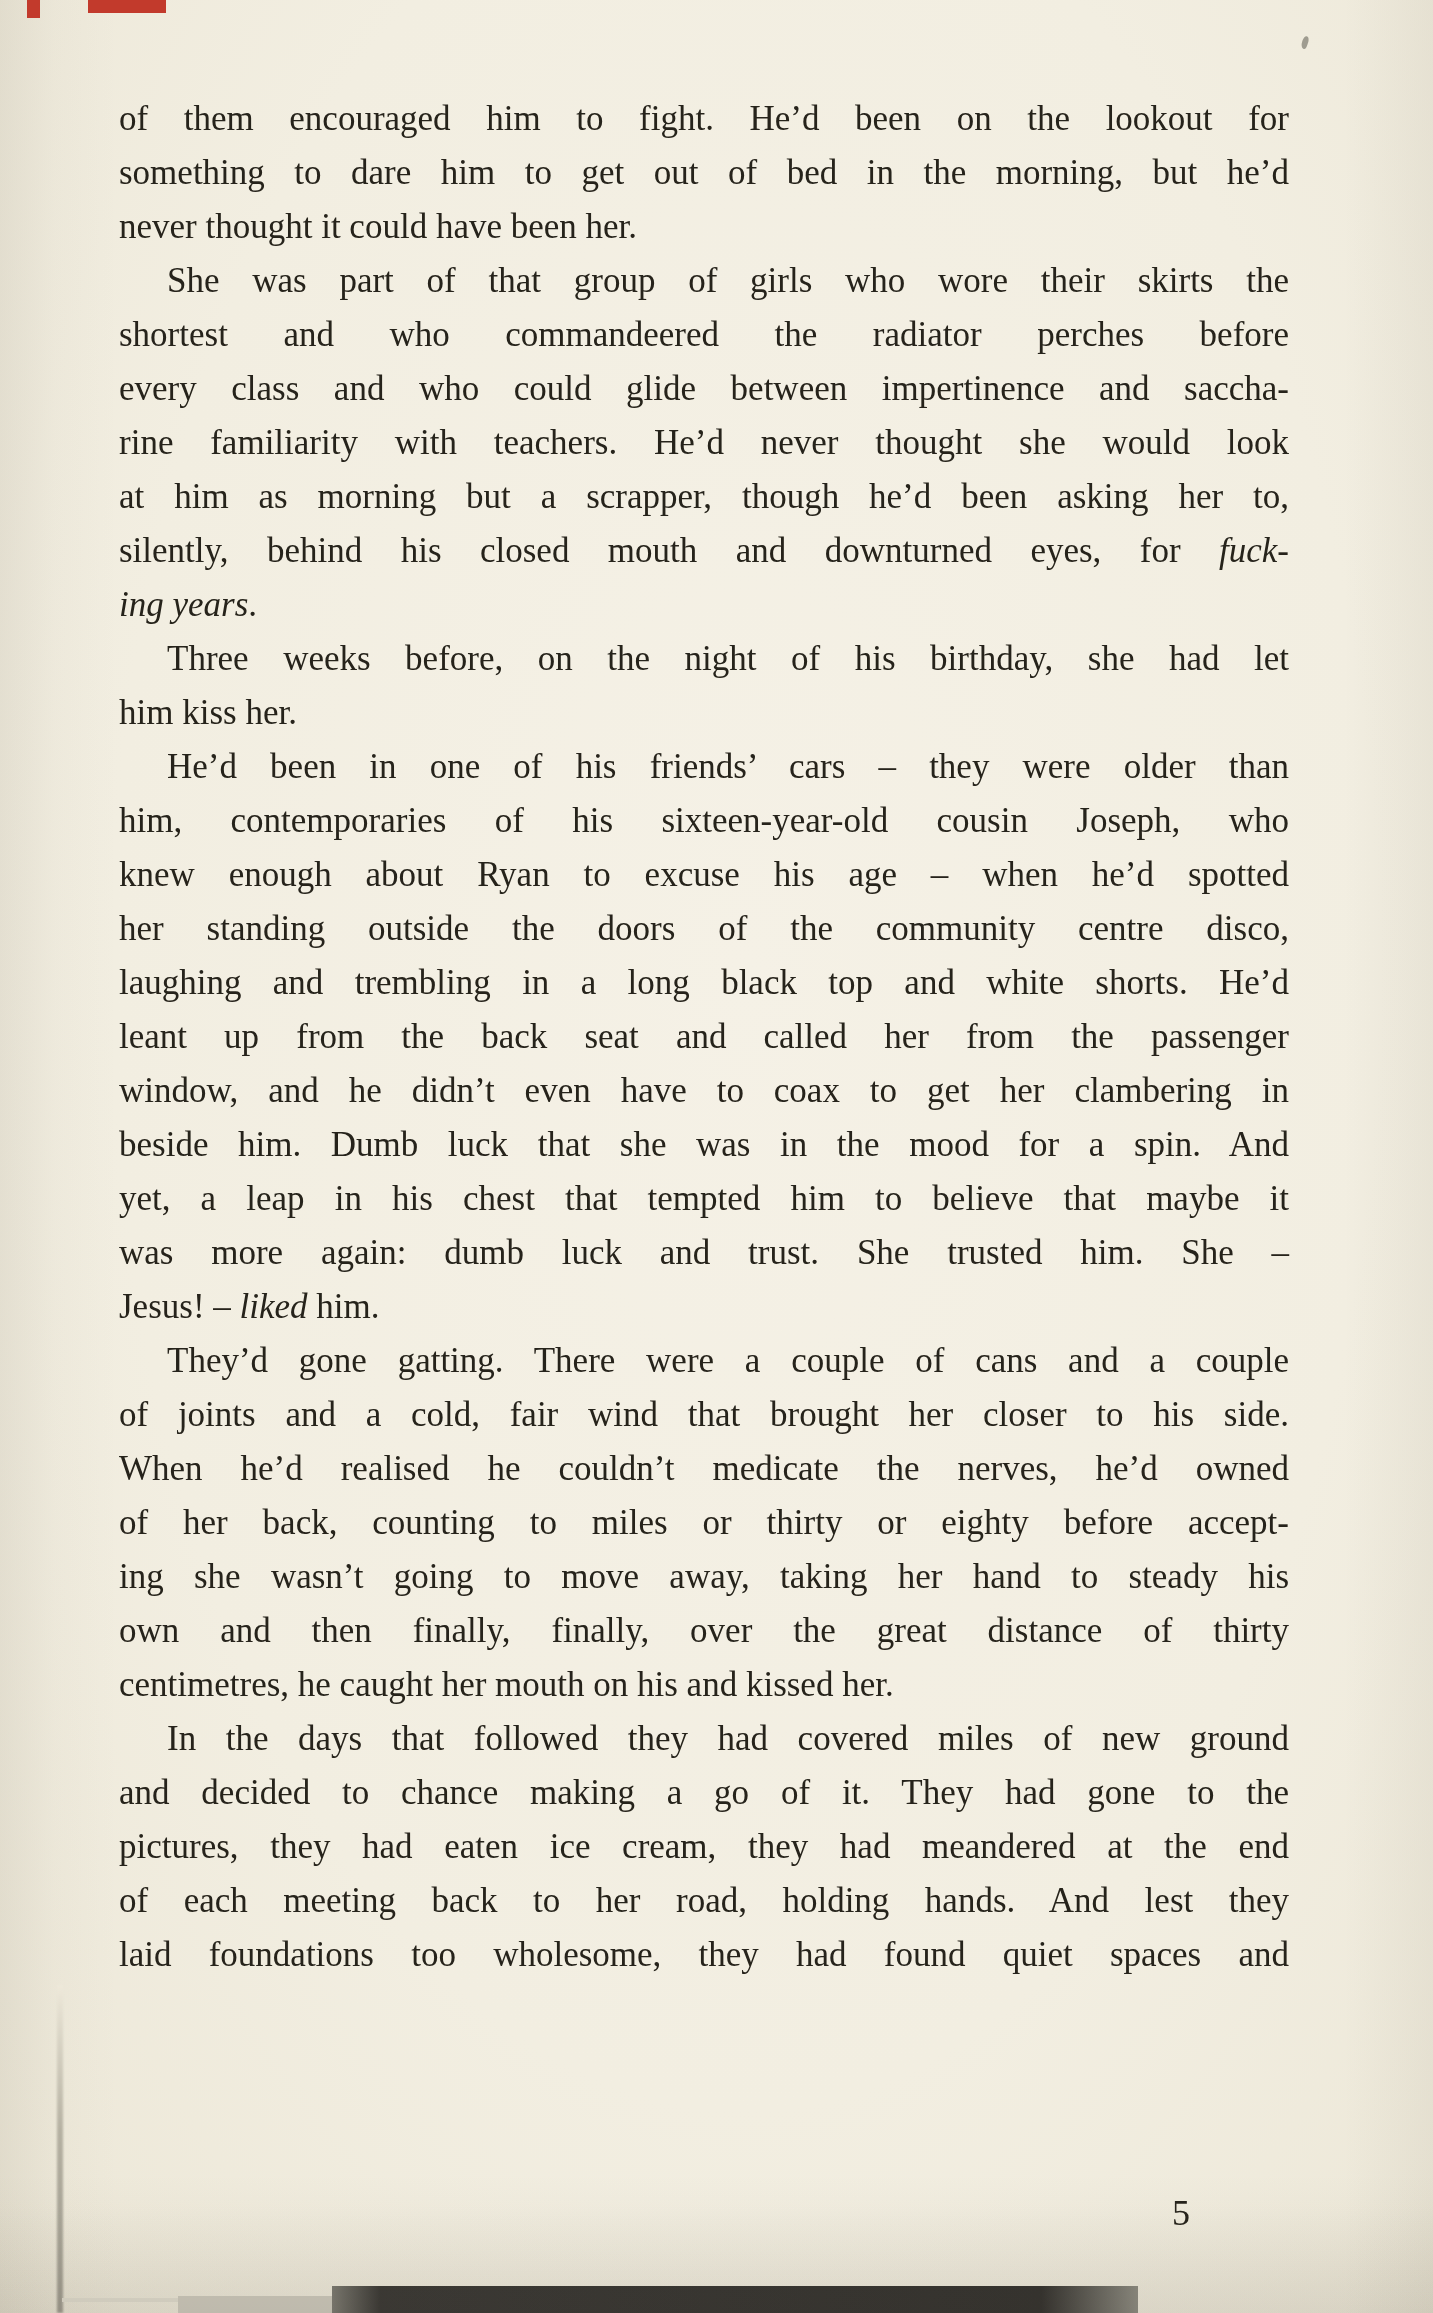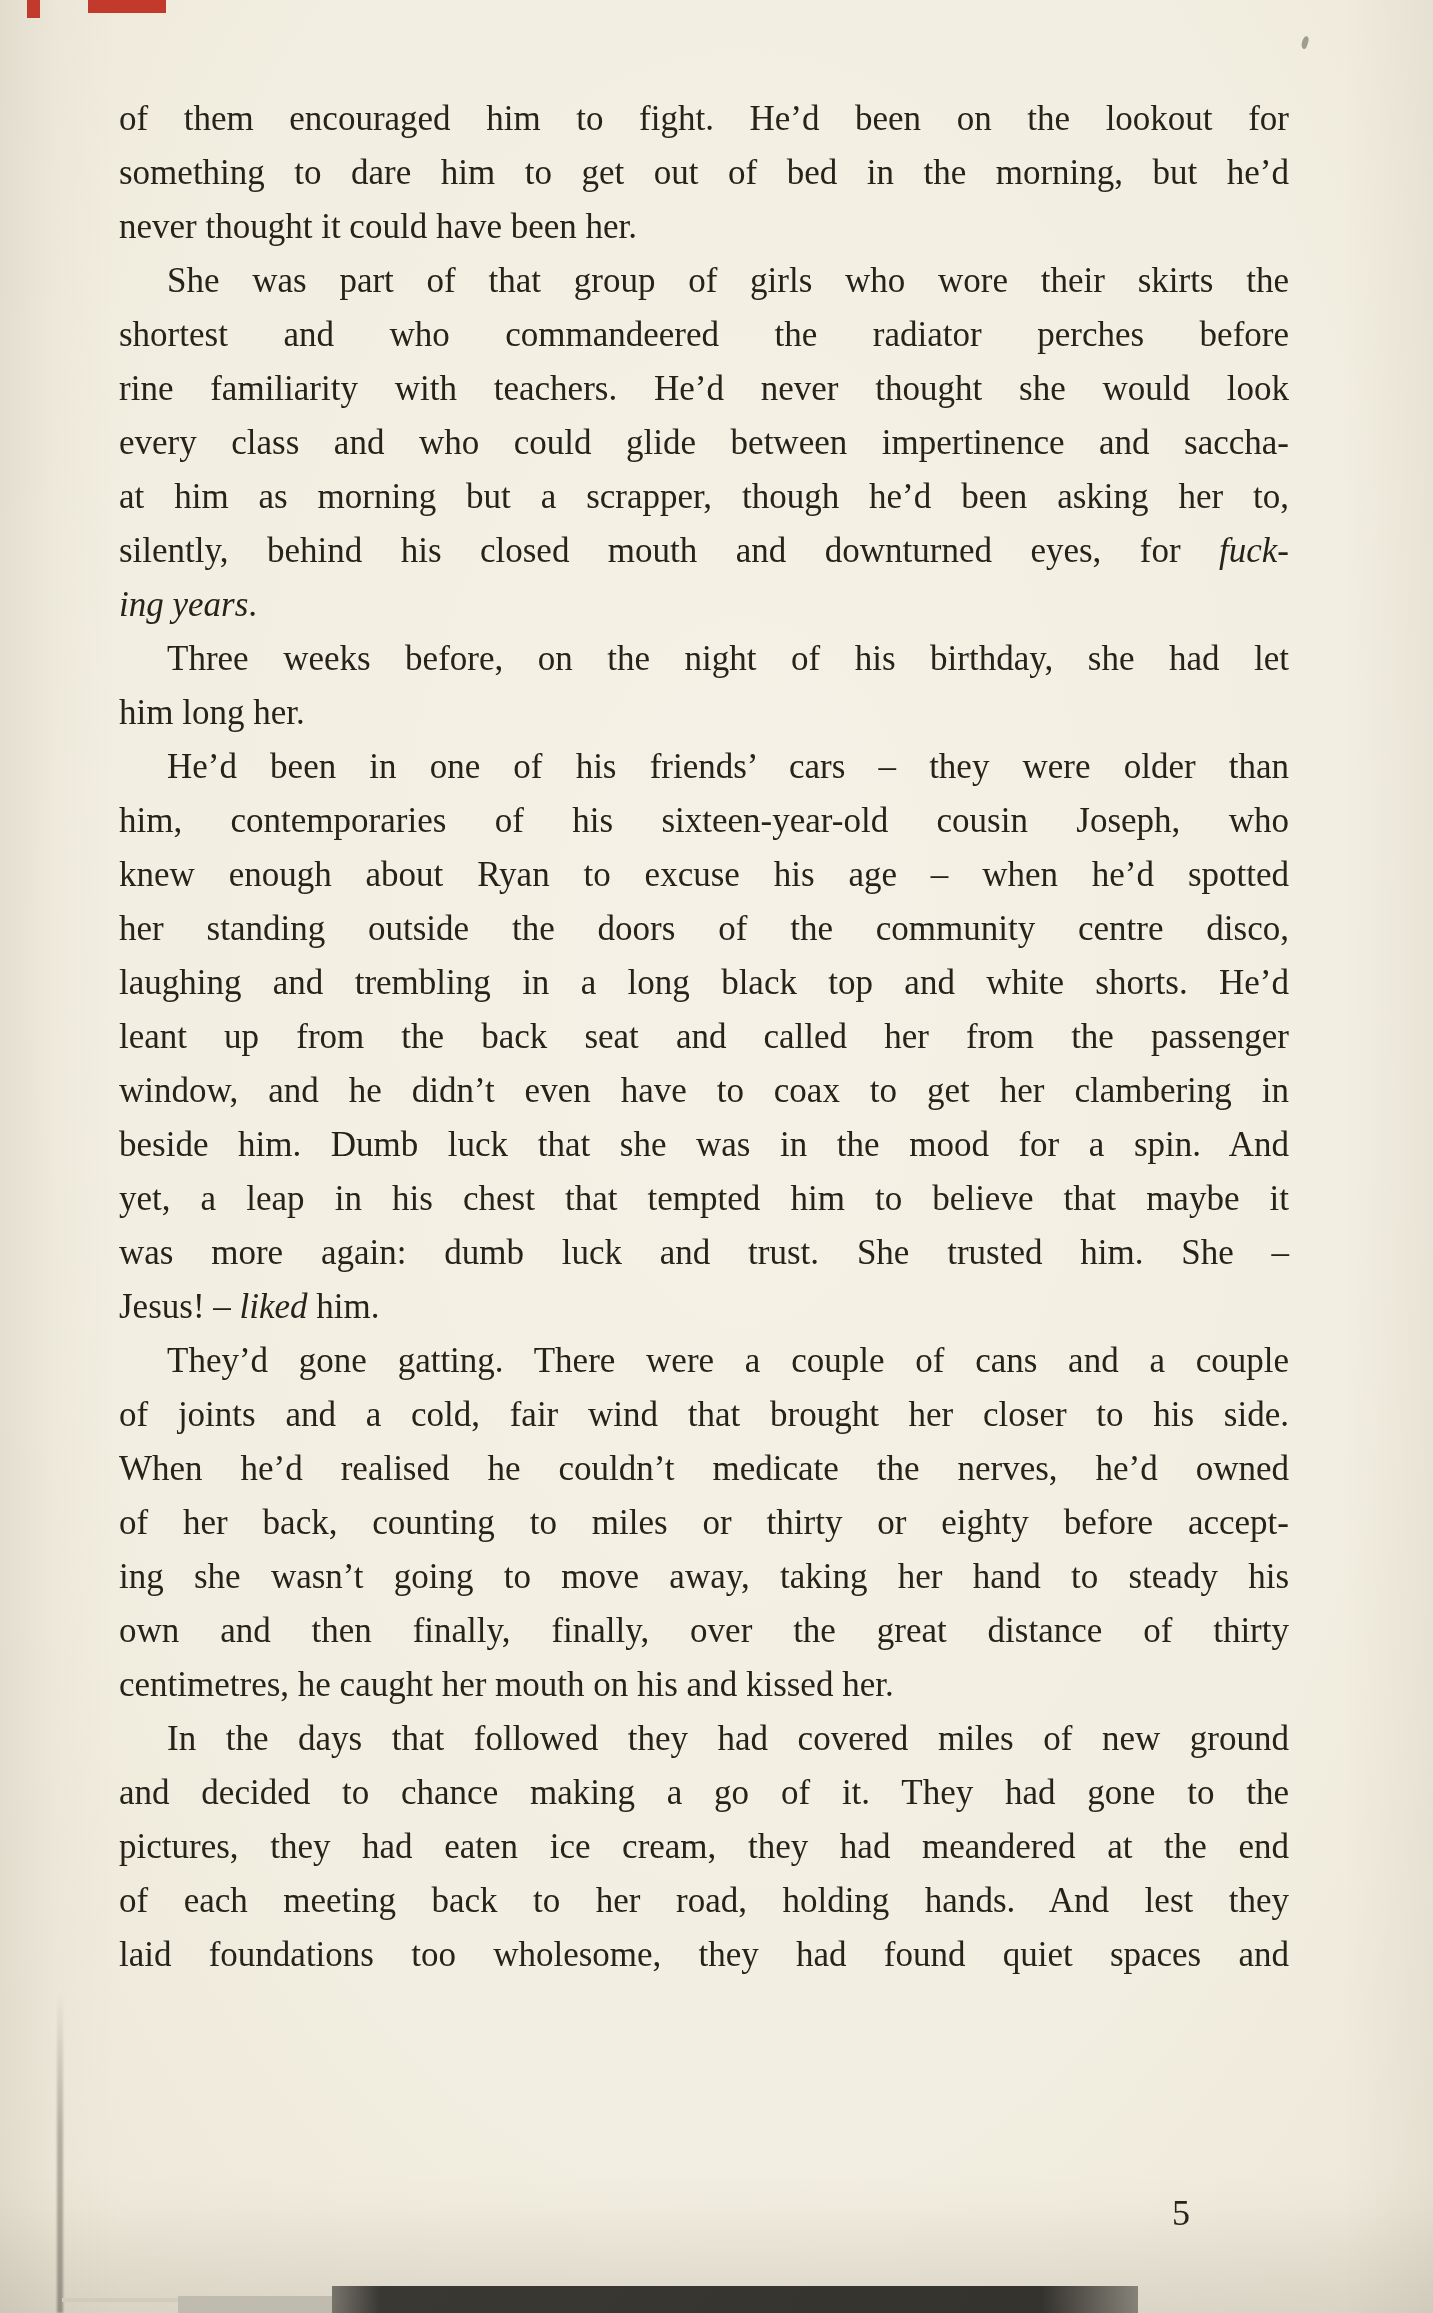--- a/index.html
+++ b/index.html
@@ -101,8 +101,8 @@
       <div class="paragraph">
         <div class="line indent"><span>She was part of that group of girls who wore their skirts the</span></div>
         <div class="line"><span>shortest and who commandeered the radiator perches before</span></div>
+        <div class="line"><span>every class and who could glide between impertinence and saccha-</span></div>
         <div class="line"><span>rine familiarity with teachers. He’d never thought she would look</span></div>
-        <div class="line"><span>every class and who could glide between impertinence and saccha-</span></div>
         <div class="line"><span>at him as morning but a scrapper, though he’d been asking her to,</span></div>
         <div class="line"><span>silently, behind his closed mouth and downturned eyes, for </span><span class="italic">fuck-</span></div>
         <div class="line para-end"><span class="italic">ing years</span><span>.</span></div>

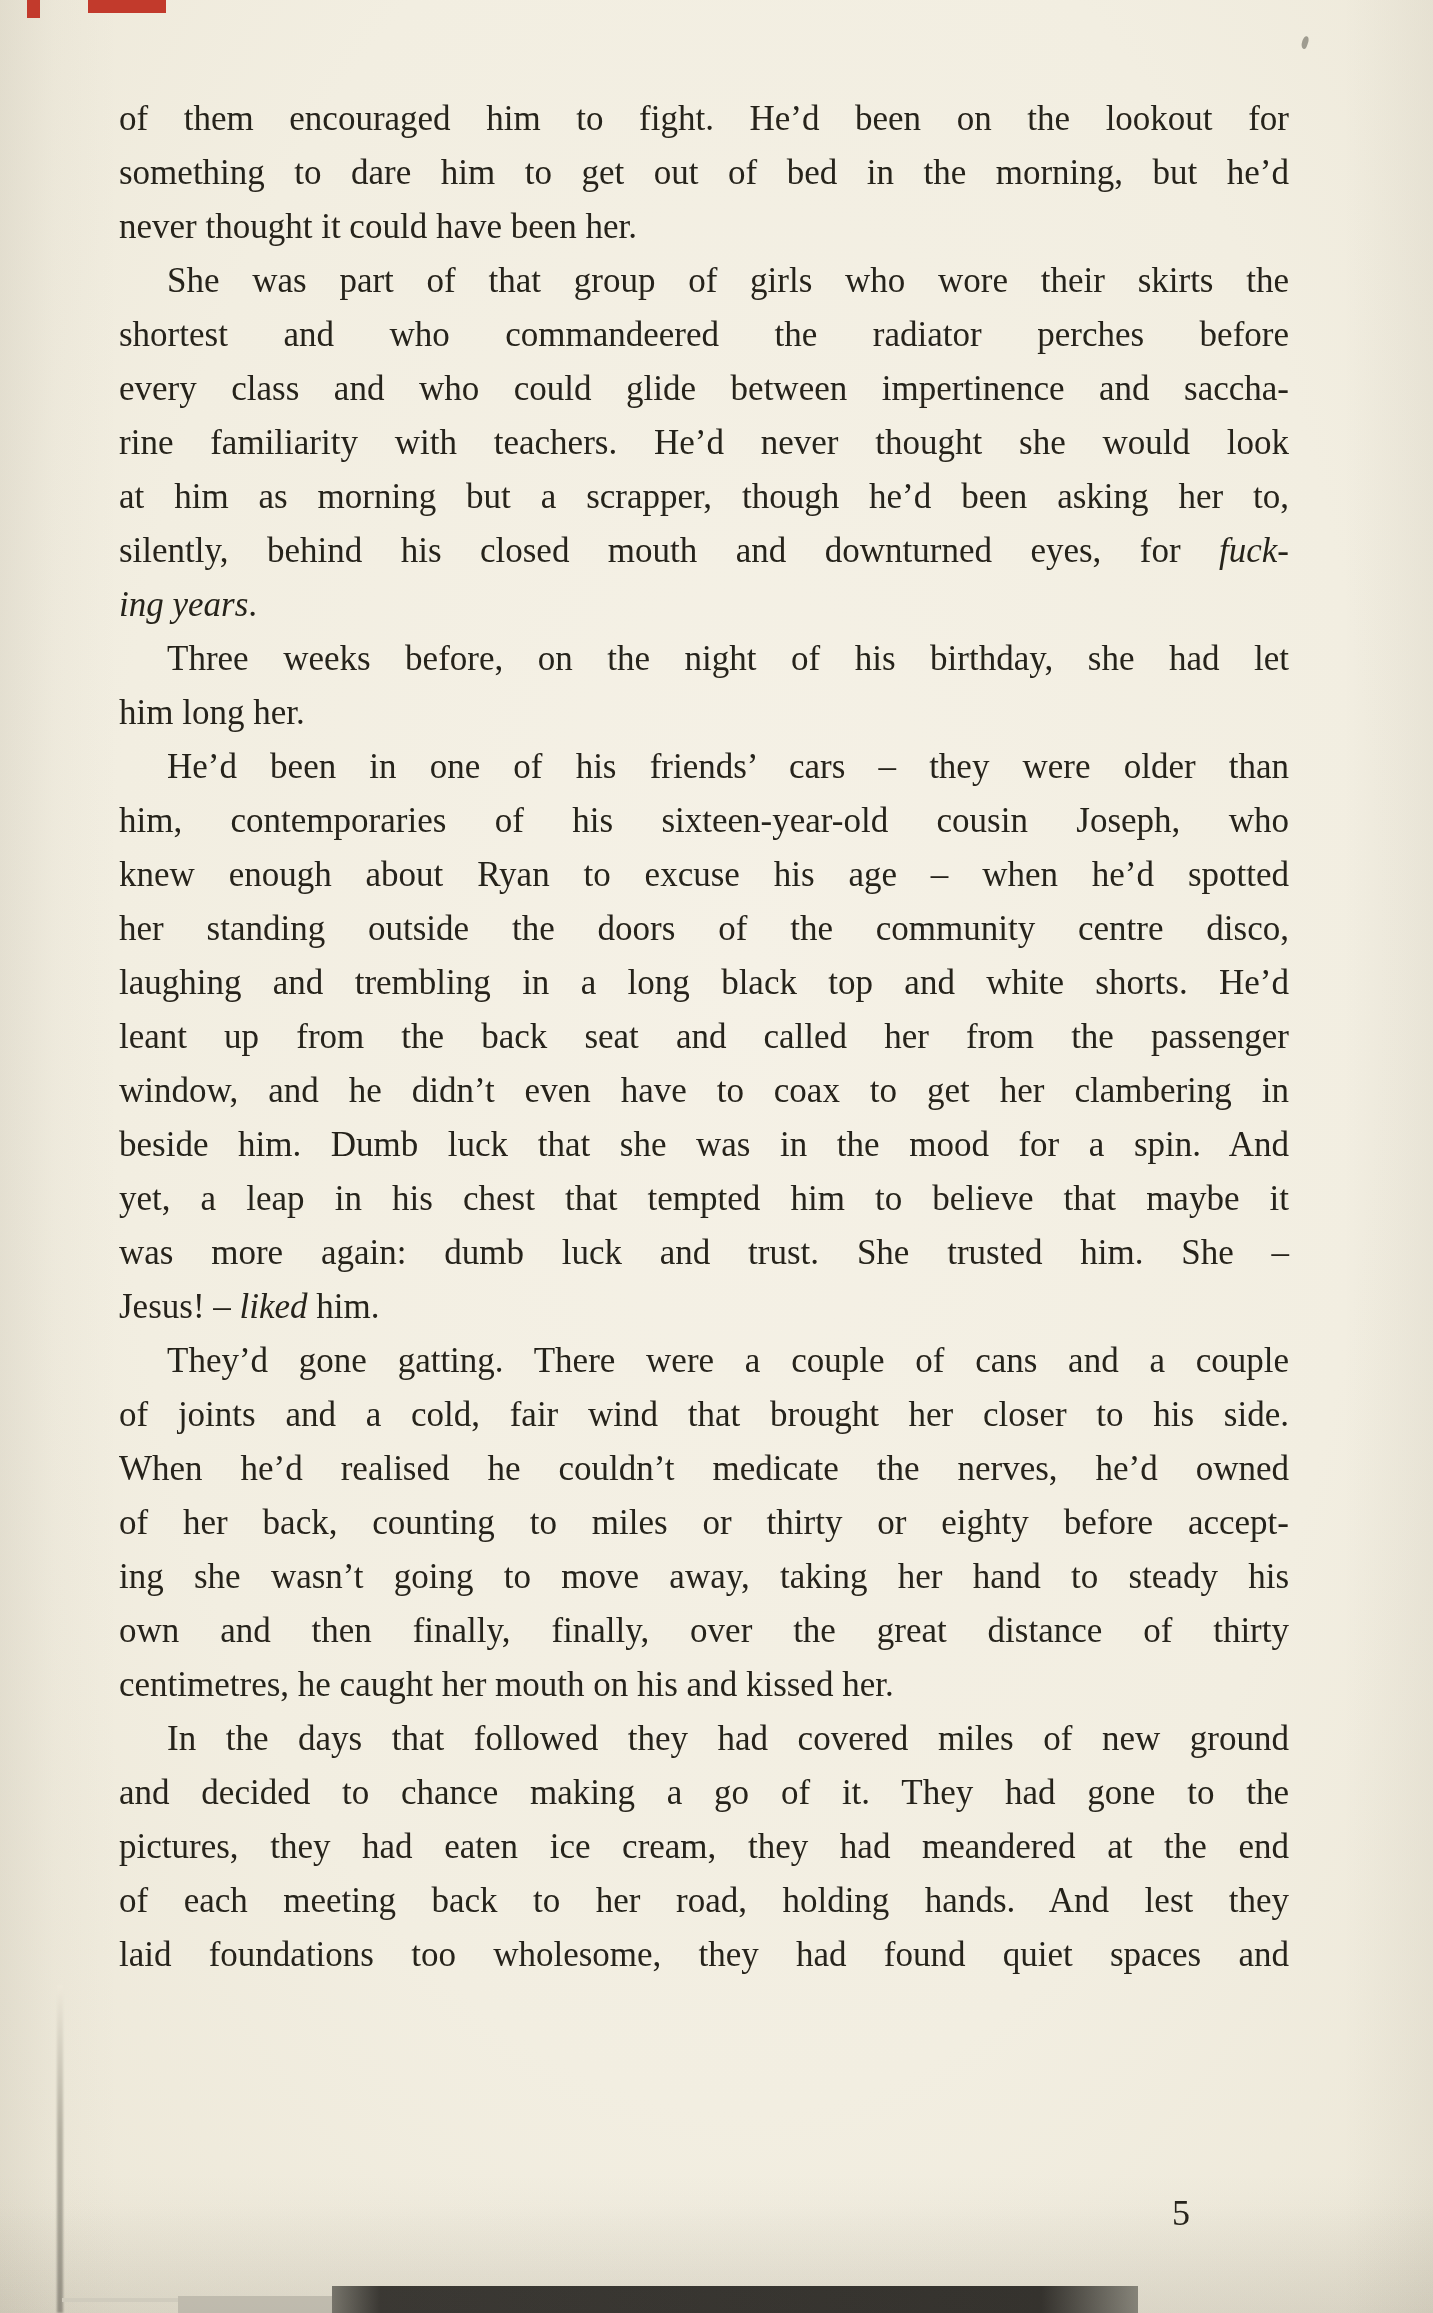--- a/index.html
+++ b/index.html
@@ -109,7 +109,7 @@
       </div>
       <div class="paragraph">
         <div class="line indent"><span>Three weeks before, on the night of his birthday, she had let</span></div>
-        <div class="line para-end"><span>him long her.</span></div>
+        <div class="line para-end"><span>him kiss her.</span></div>
       </div>
       <div class="paragraph">
         <div class="line indent"><span>He’d been in one of his friends’ cars – they were older than</span></div>

